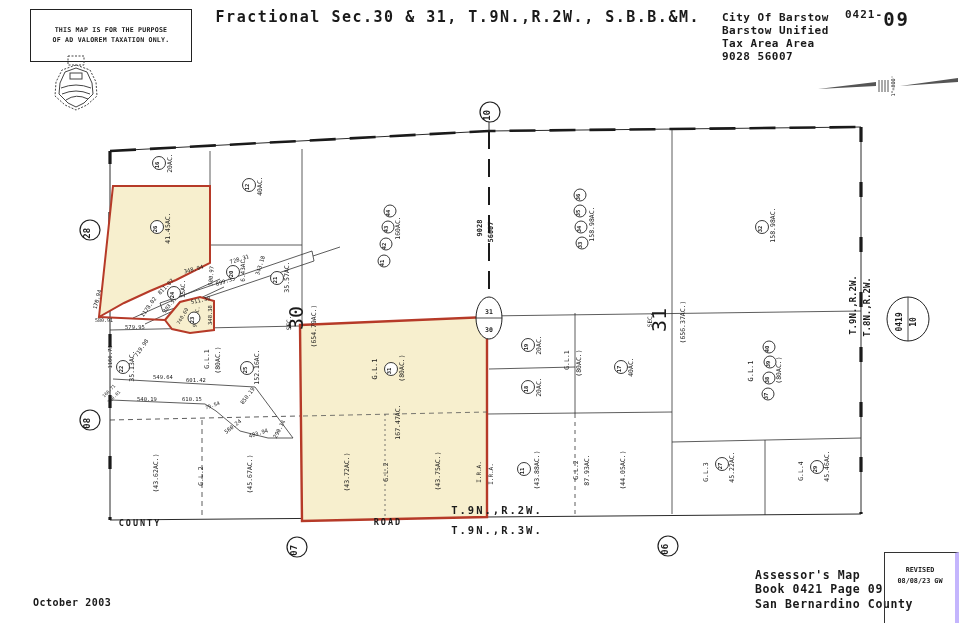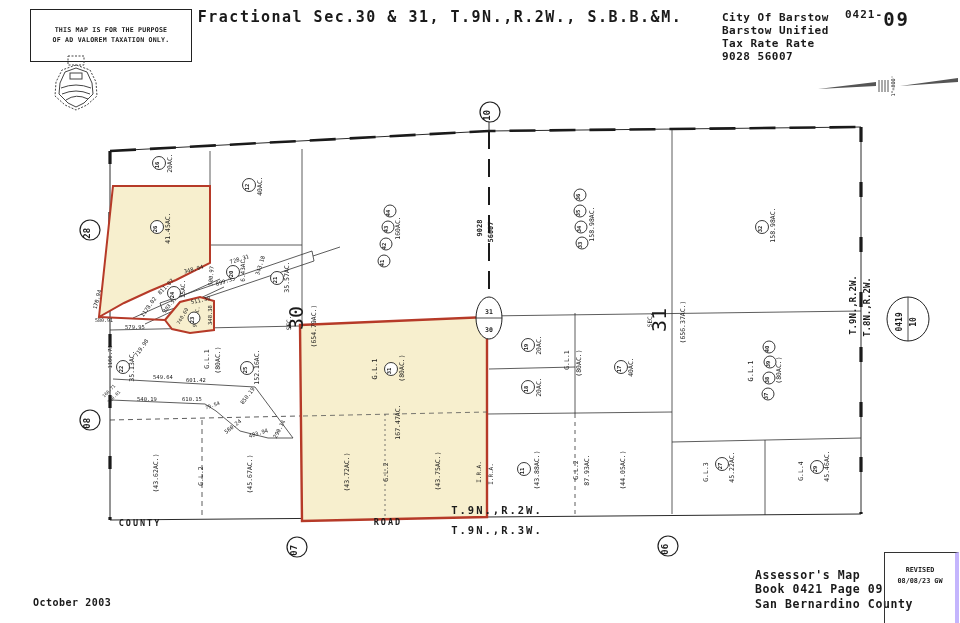--- a/index.html
+++ b/index.html
@@ -14,7 +14,7 @@
     font-size:6.6px;font-weight:bold;line-height:1.45;letter-spacing:.2px;text-align:center;
   }
   #map-title{
-    left:180px;top:8px;width:520px;text-align:center;
+    left:180px;top:8px;width:520px;text-align:right;
     font-size:15px;font-weight:bold;letter-spacing:1.5px;white-space:nowrap;
   }
   #agency{

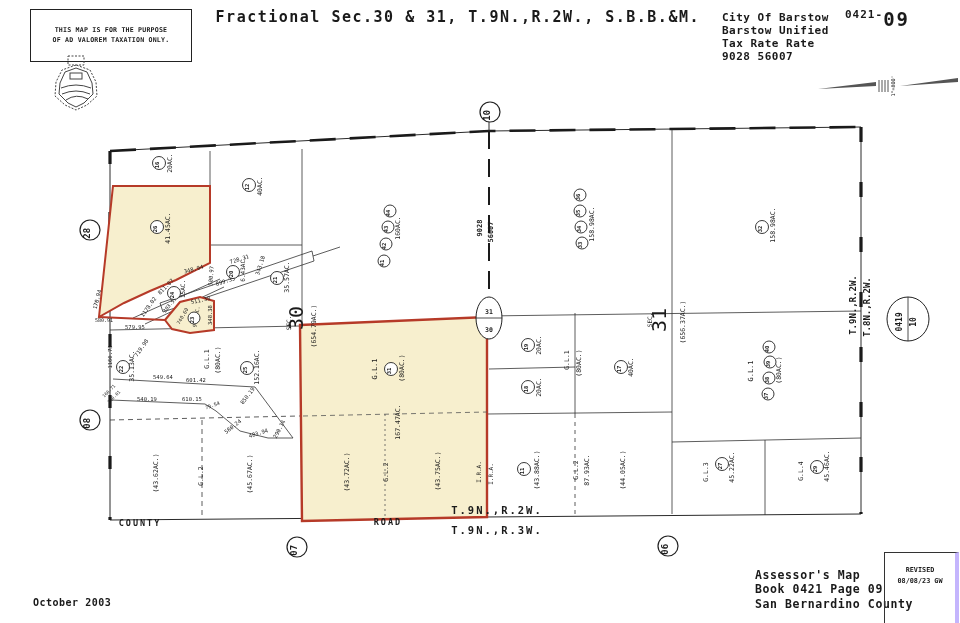--- a/index.html
+++ b/index.html
@@ -46,7 +46,7 @@
 <div id="agency" class="abs">
   <div>City Of Barstow</div>
   <div>Barstow Unified</div>
-  <div>Tax Rate Rate</div>
+  <div>Tax Area Area</div>
   <div>9028 56007</div>
 </div>
 

